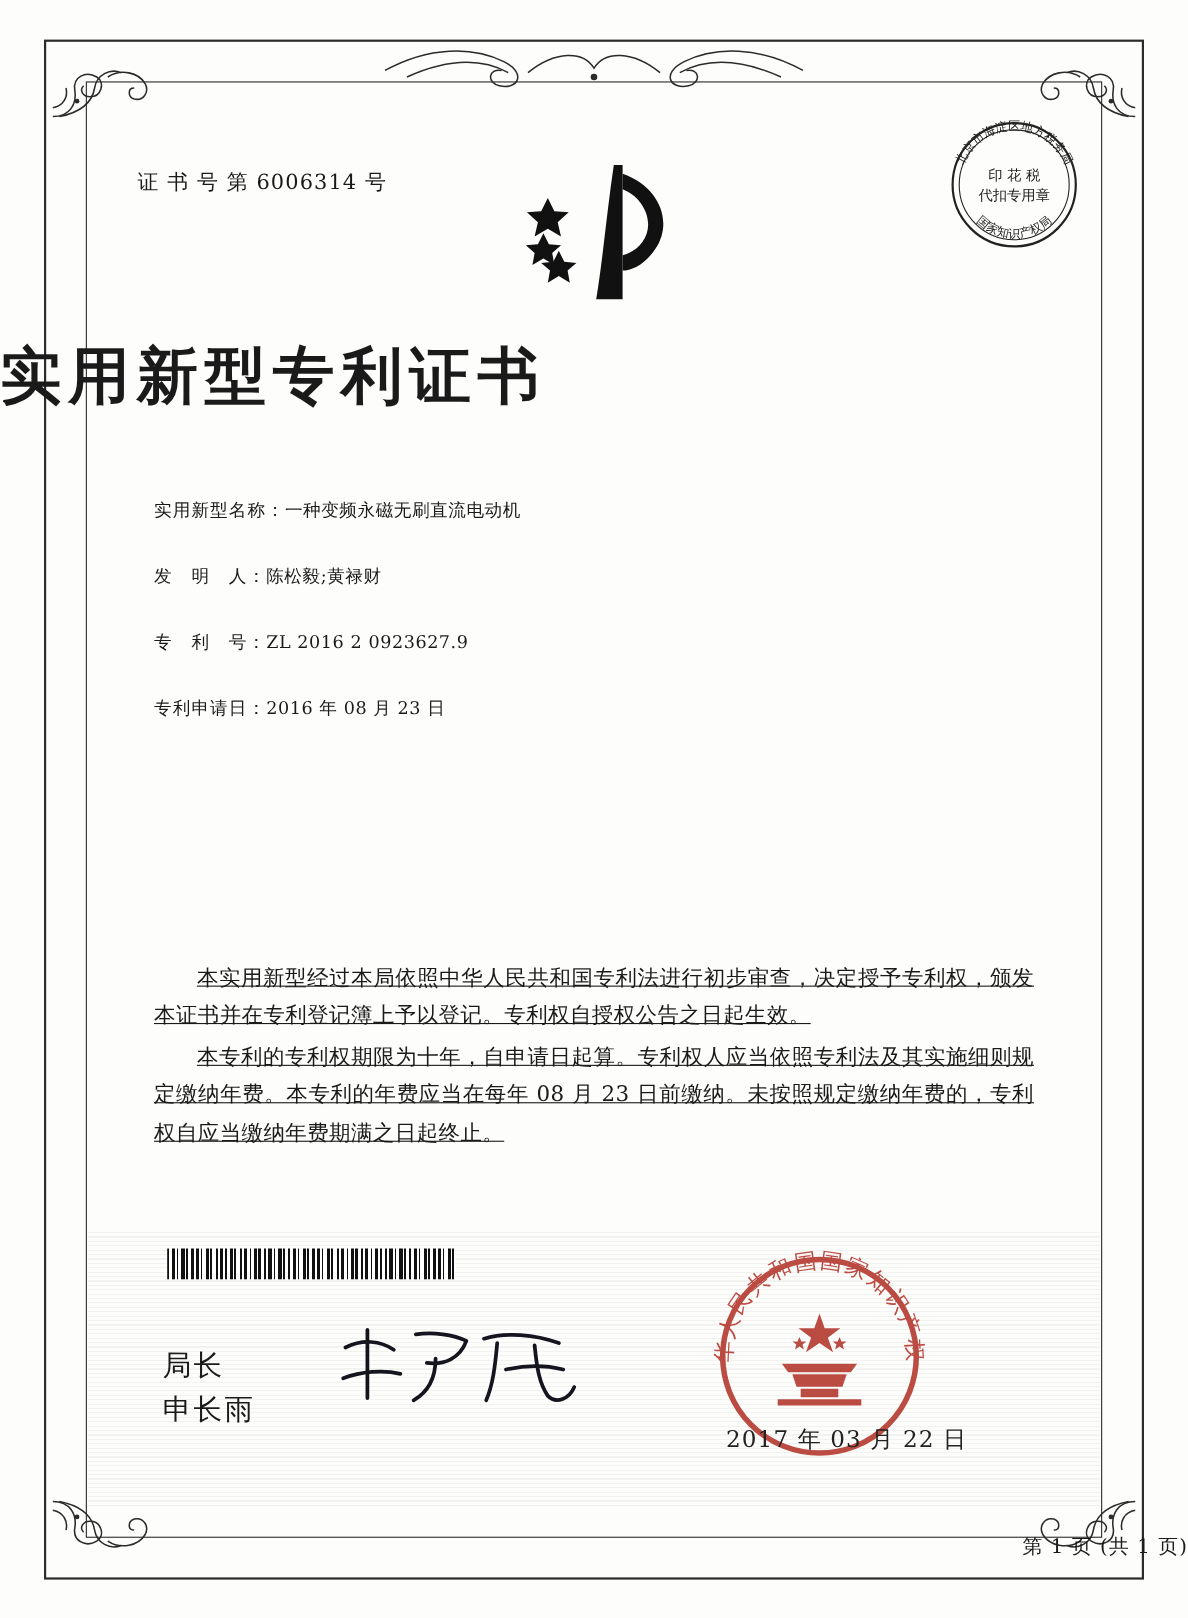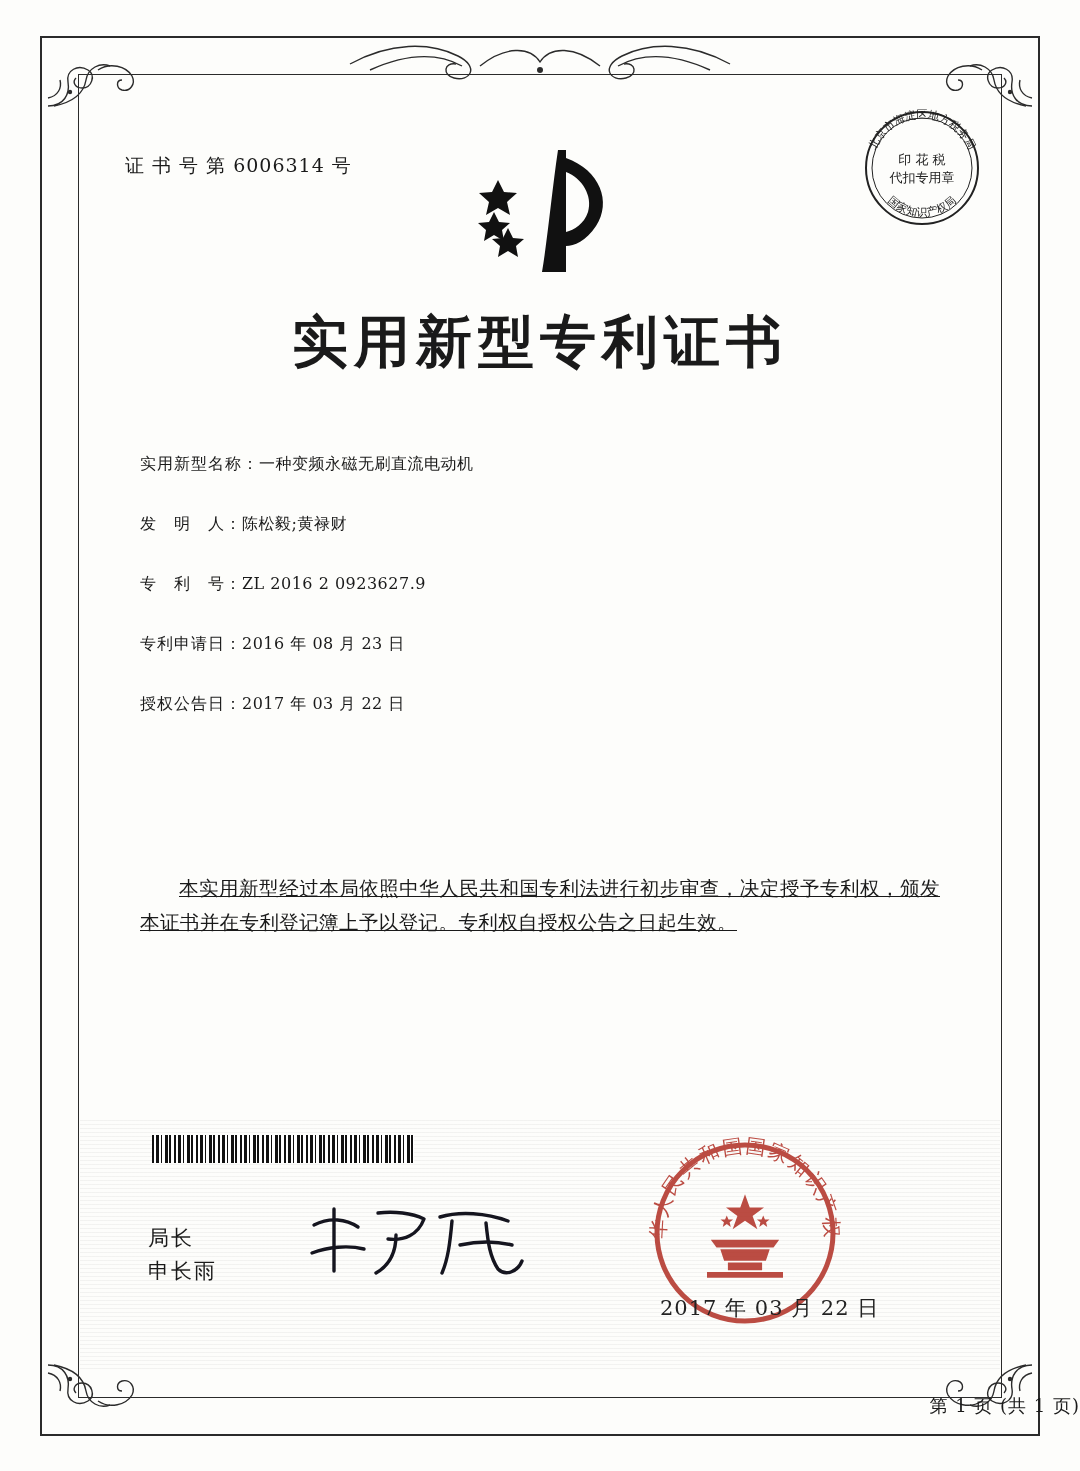--- a/index.html
+++ b/index.html
@@ -91,7 +91,7 @@
     position: absolute;
     left: 0; right: 0;
     top: 305px;
-    text-align: center;
+    text-align: left;
     font-size: 56px;
     font-weight: bold;
     letter-spacing: 6px;

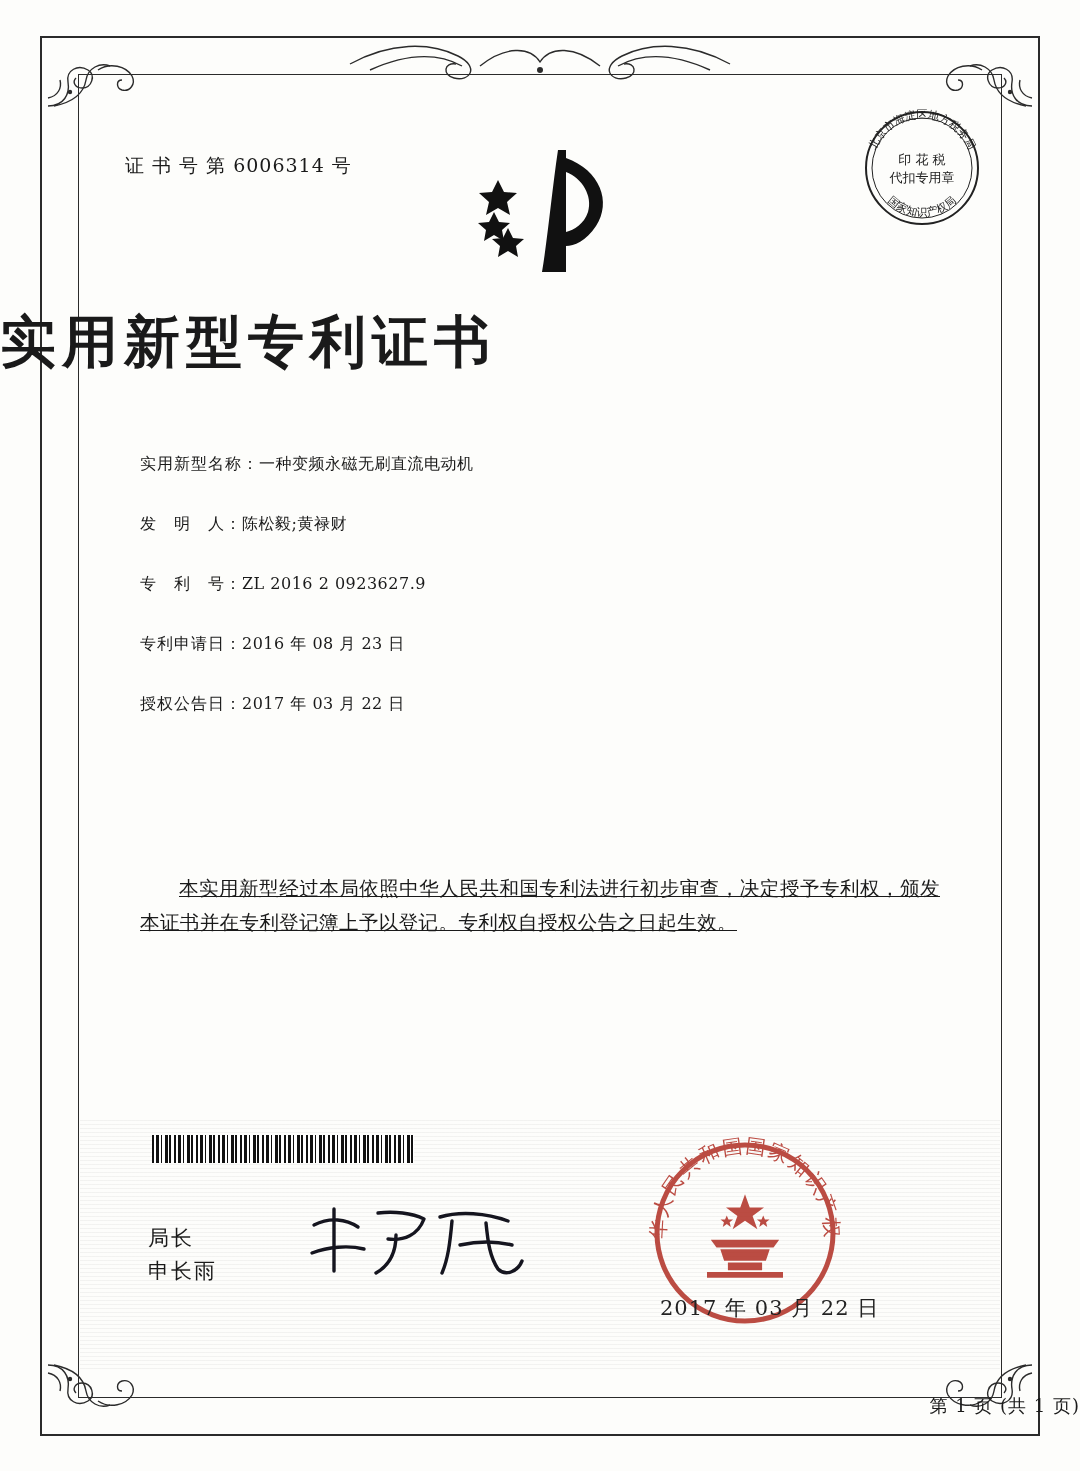--- a/index.html
+++ b/index.html
@@ -319,9 +319,6 @@
     </div>
     <div class="field-row">
       <span class="field-label">专利申请日：</span><span class="field-value">2016 年 08 月 23 日</span>
-    </div>
-    <div class="field-row">
-      <span class="field-label">授权公告日：</span><span class="field-value">2017 年 03 月 22 日</span>
     </div>
   </div>
 

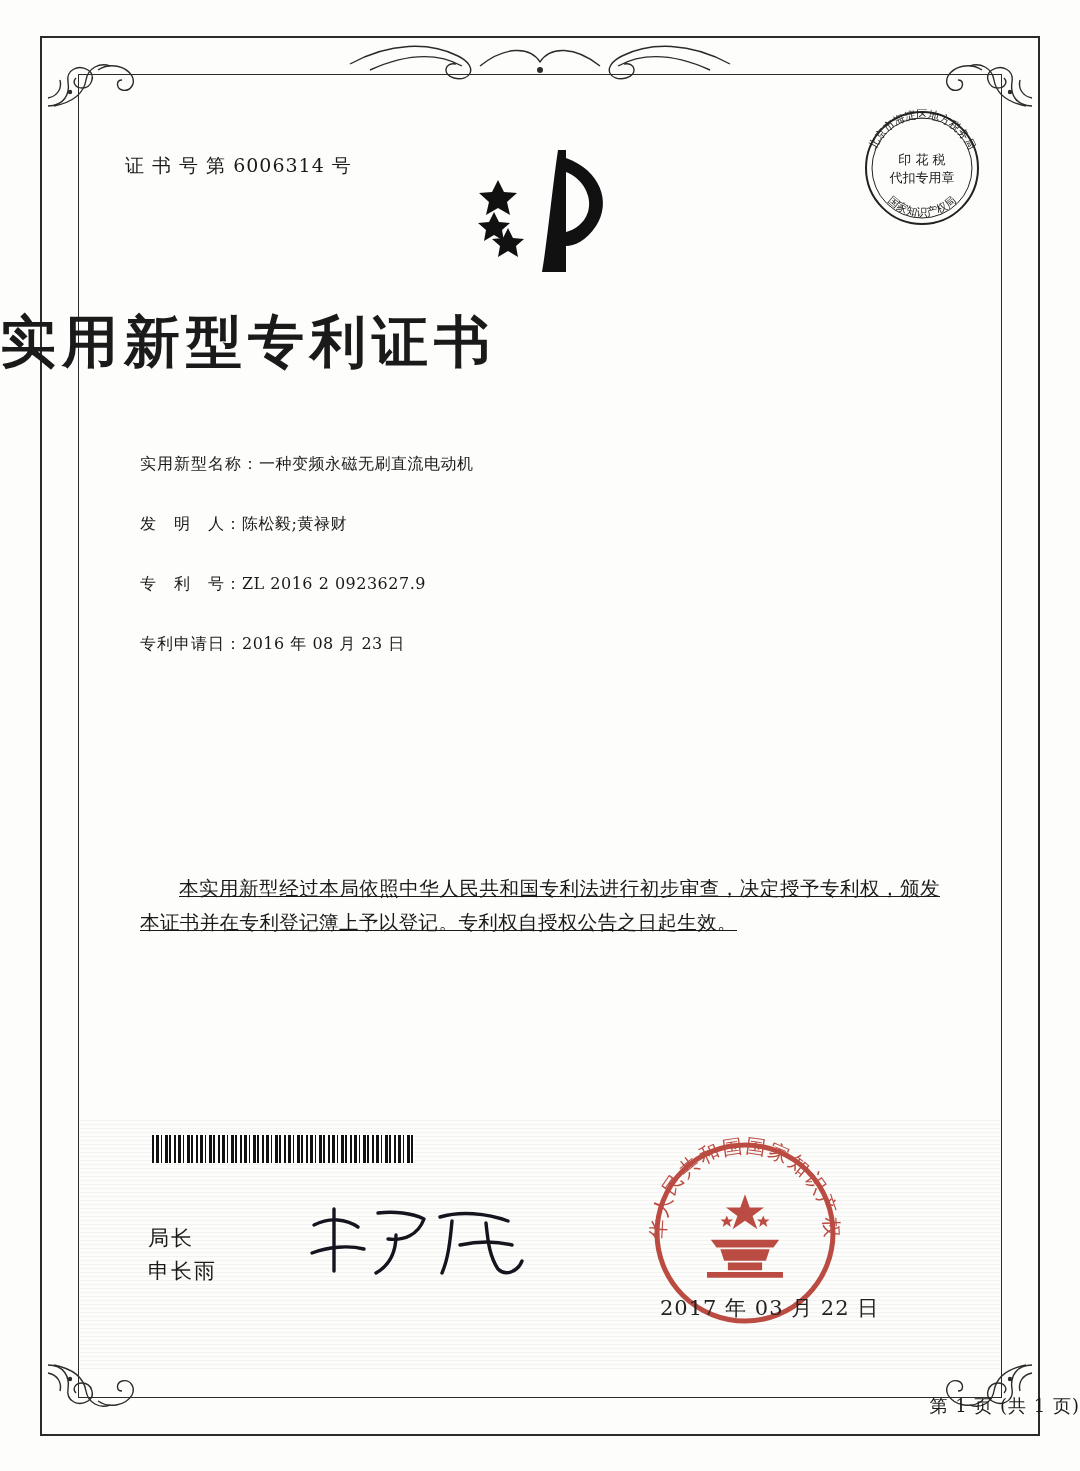--- a/index.html
+++ b/index.html
@@ -324,6 +324,7 @@
 
   <div class="paragraphs">
     <p>本实用新型经过本局依照中华人民共和国专利法进行初步审查，决定授予专利权，颁发本证书并在专利登记簿上予以登记。专利权自授权公告之日起生效。</p>
+    <p>本专利的专利权期限为十年，自申请日起算。专利权人应当依照专利法及其实施细则规定缴纳年费。本专利的年费应当在每年 08 月 23 日前缴纳。未按照规定缴纳年费的，专利权自应当缴纳年费期满之日起终止。</p>
   </div>
 
   <div class="texture"></div>

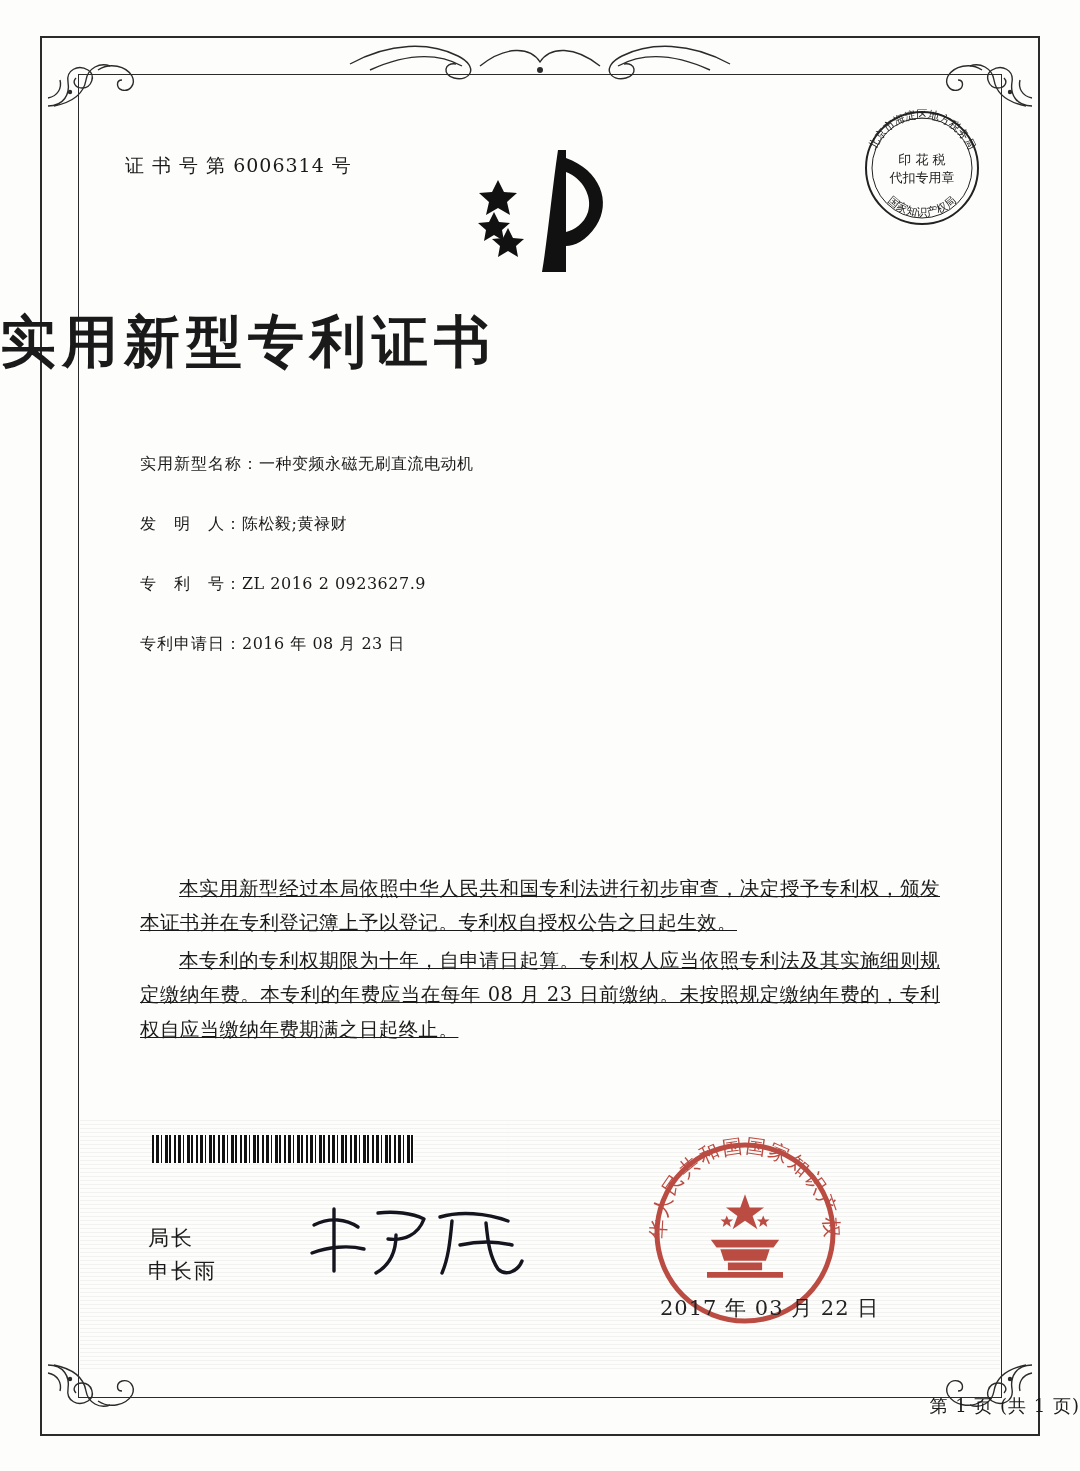--- a/index.html
+++ b/index.html
@@ -159,7 +159,7 @@
     position: absolute;
     left: 148px;
     top: 1222px;
-    font-size: 21px;
+    font-size: 26px;
     line-height: 1.55;
     letter-spacing: 2px;
   }

